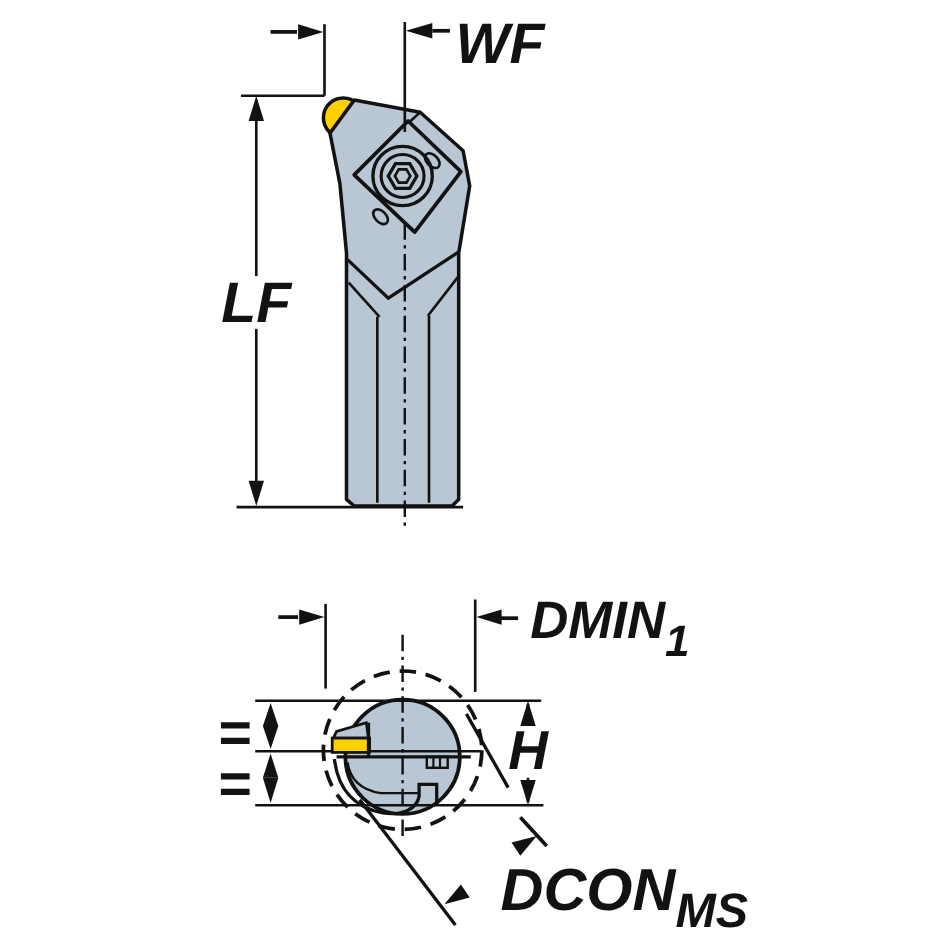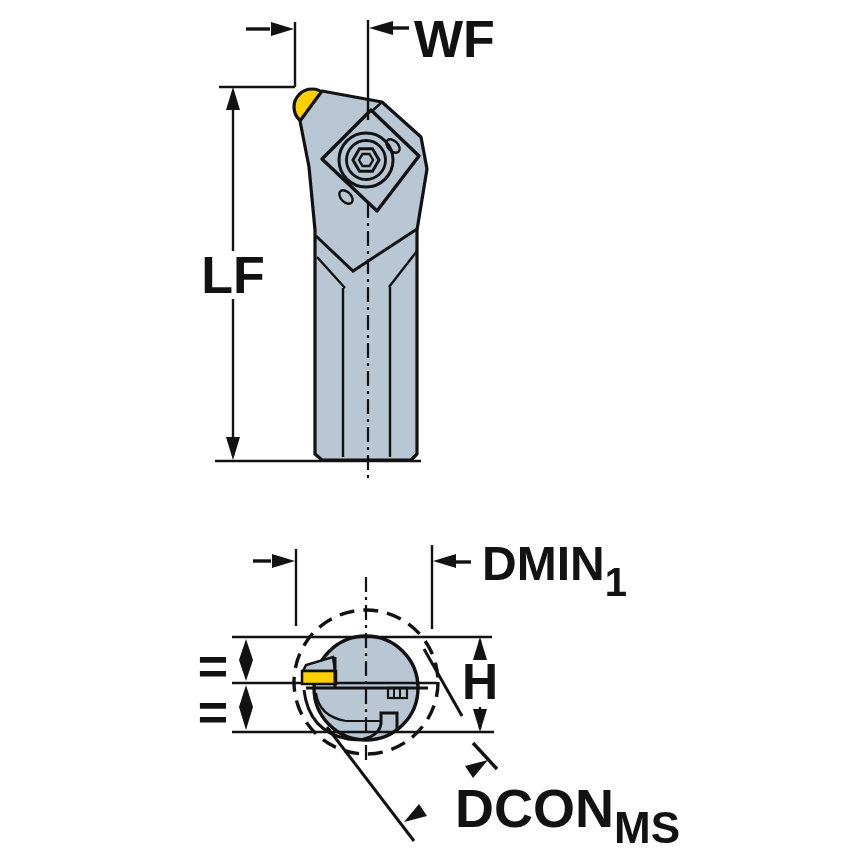--- a/index.html
+++ b/index.html
@@ -3,7 +3,7 @@
 <meta charset="utf-8">
 <style>
   html,body{margin:0;padding:0;background:#ffffff;}
-  .stage{width:854px;height:854px;background:#fff;position:relative;overflow:hidden;}
+  .stage{width:854px;height:854px;background:#fff;position:relative;overflow:hidden;font-style:italic;}
   svg{display:block;}
   .dimtext{font-family:"Liberation Sans","DejaVu Sans",sans-serif;font-weight:bold;fill:#121212;}
 </style>

